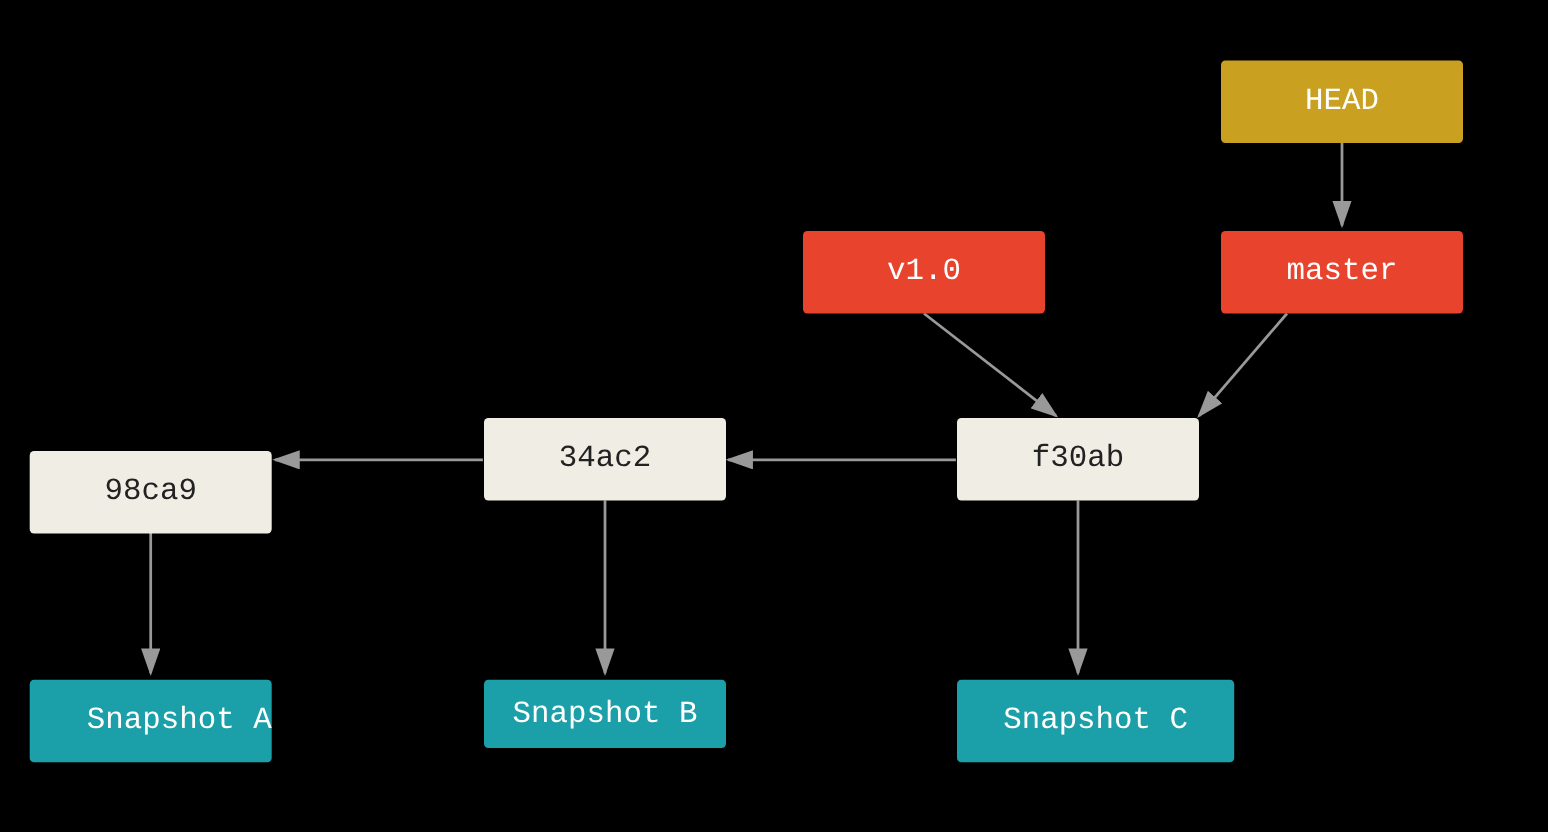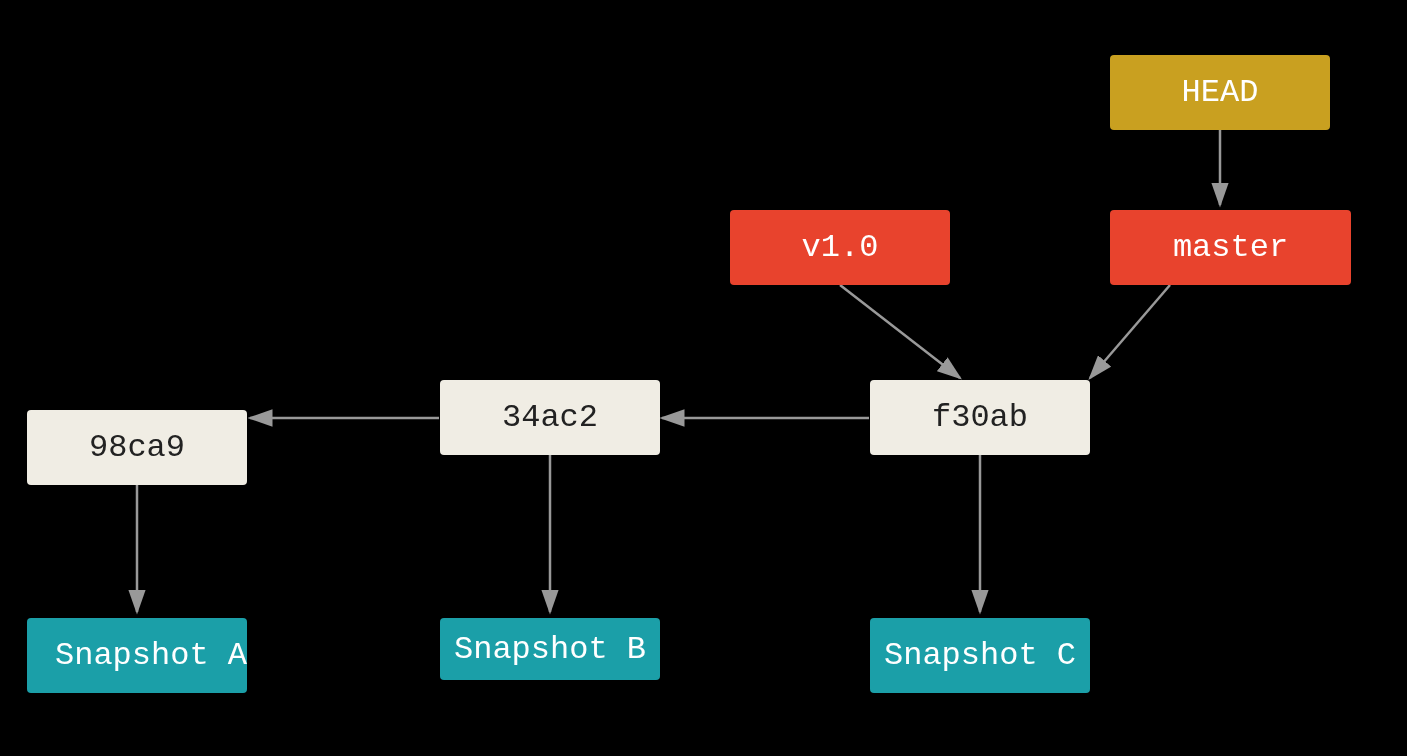--- a/index.html
+++ b/index.html
@@ -18,7 +18,7 @@
       display: flex;
       align-items: center;
       justify-content: center;
-      font-size: 32px;
+      font-size: 28px;
       font-weight: 500;
       border-radius: 4px;
     }

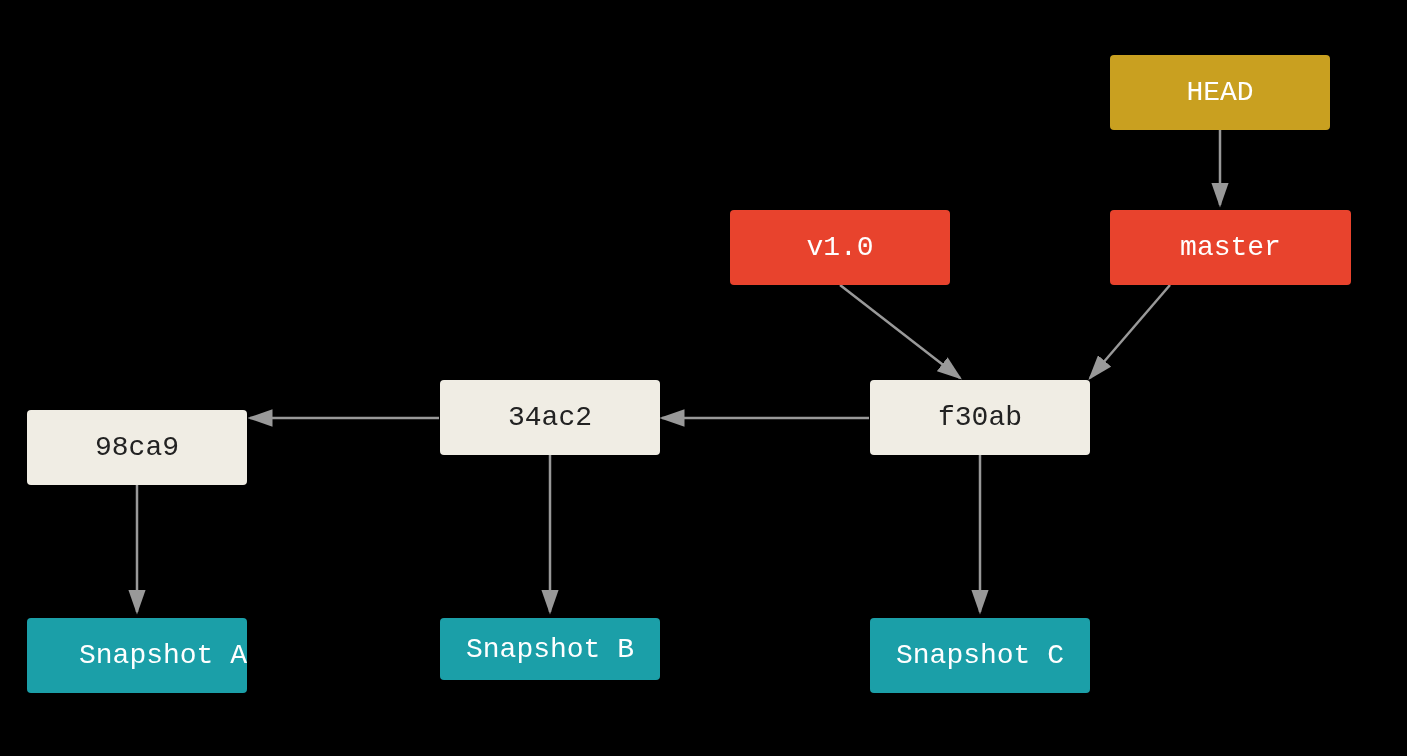--- a/index.html
+++ b/index.html
@@ -44,7 +44,7 @@
     .node-master {
       background: #E8432D;
       color: #fff;
-      width: 241px;
+      width: 220px;
       height: 75px;
       top: 210px;
       left: 1110px;

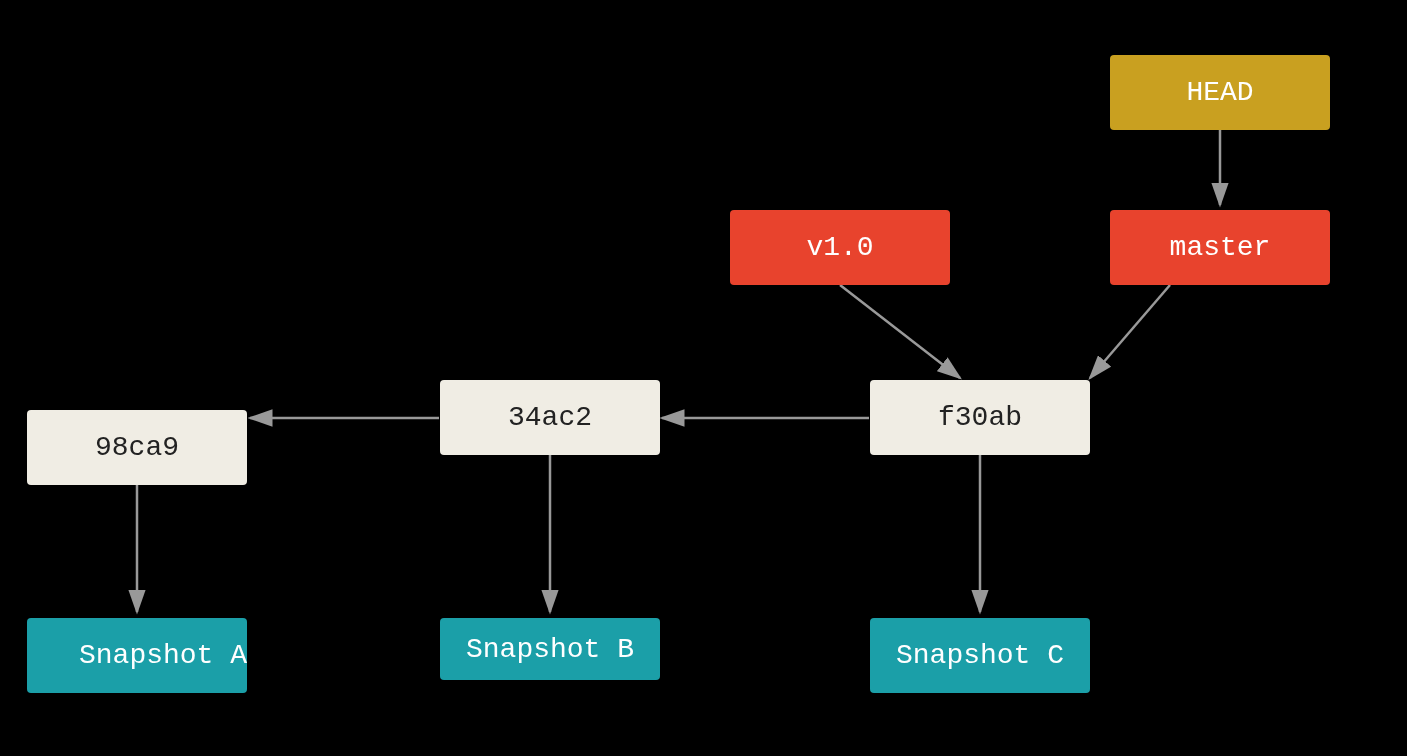--- a/index.html
+++ b/index.html
@@ -101,7 +101,7 @@
     .node-snap-c {
       background: #1B9FA8;
       color: #fff;
-      width: 220px;
+      width: 252px;
       height: 75px;
       top: 618px;
       left: 870px;

